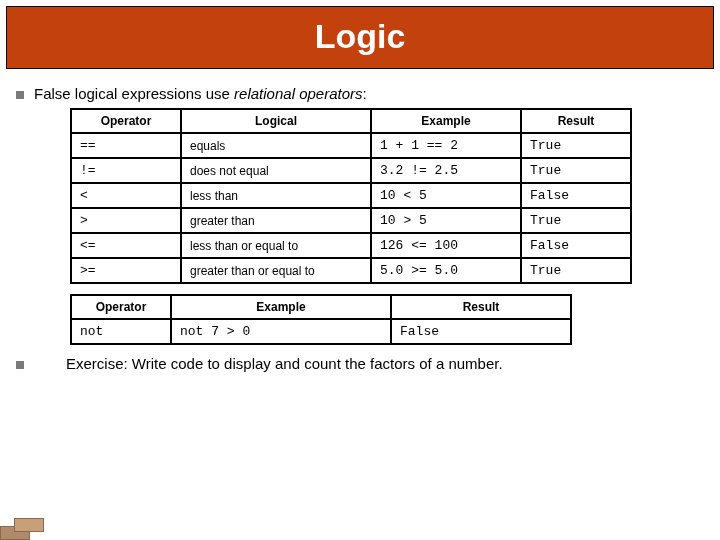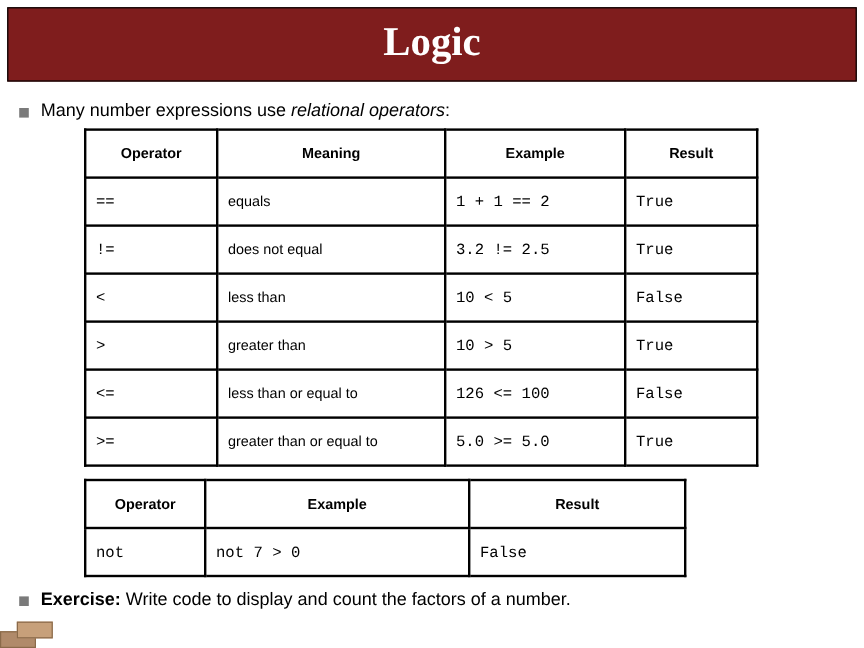--- a/index.html
+++ b/index.html
@@ -12,7 +12,7 @@
     overflow: hidden;
   }
   .title-bar {
-    background: #7f1d1d;
+    background: #c2410c;
     border: 1px solid #000;
     color: #fff;
     font-weight: bold;
@@ -20,7 +20,6 @@
     text-align: center;
     padding: 10px 0 12px 0;
     margin: 6px 6px 0 6px;
-    font-family: Liberation Serif, serif;
   }
   .content {
     padding: 8px 14px 0 14px;

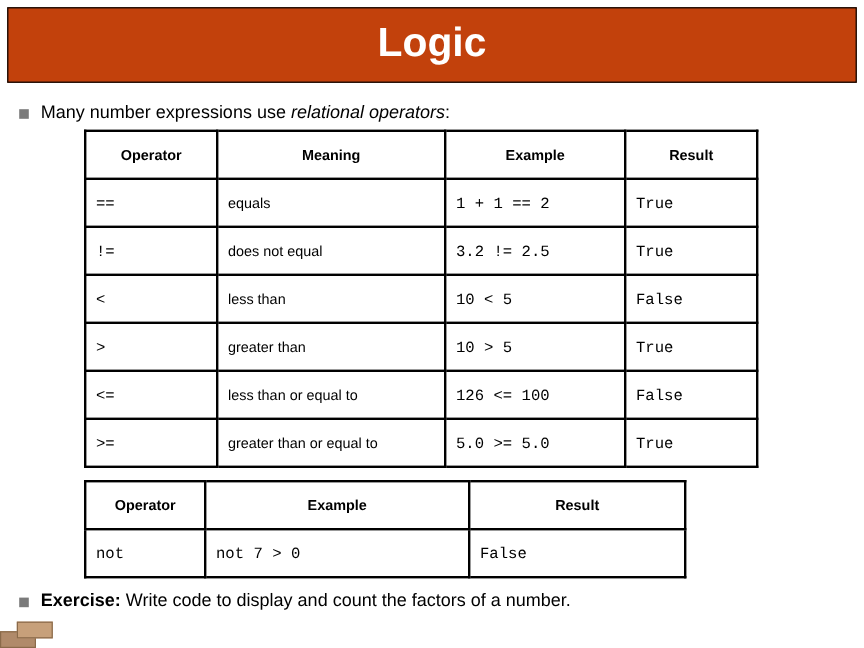--- a/index.html
+++ b/index.html
@@ -87,7 +87,7 @@
   <div class="bullet-line">
     <div class="bullet"></div>
     <div>
-      <span>Many number expressions use </span><em>relational operators</em><span>:</span>
+      <span>False logical expressions use </span><em>relational operators</em><span>:</span>
     </div>
   </div>
 

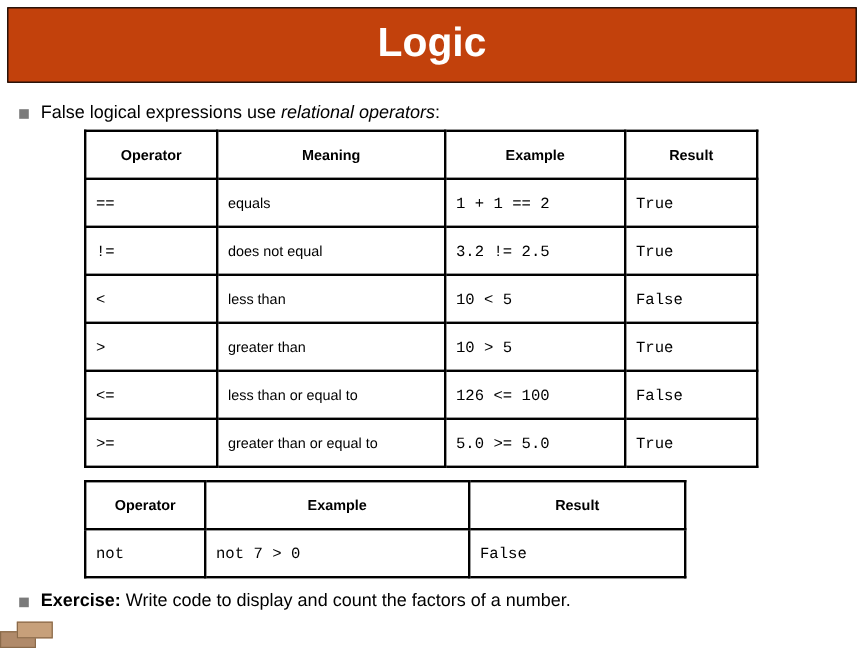--- a/index.html
+++ b/index.html
@@ -50,7 +50,7 @@
     padding: 4px 8px;
     text-align: left;
     vertical-align: middle;
-    height: 40px;
+    height: 24px;
   }
   table th {
     font-weight: bold;

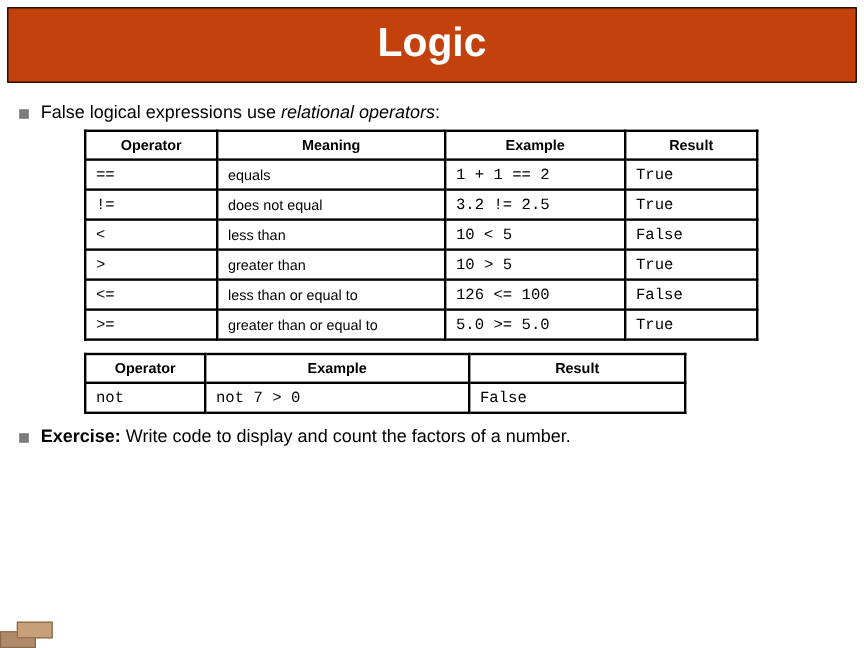--- a/index.html
+++ b/index.html
@@ -95,7 +95,7 @@
     <tbody>
         <tr>
       <th>Operator</th>
-      <th>Meaning</th>
+      <th>Logical</th>
       <th>Example</th>
       <th>Result</th>
     </tr>

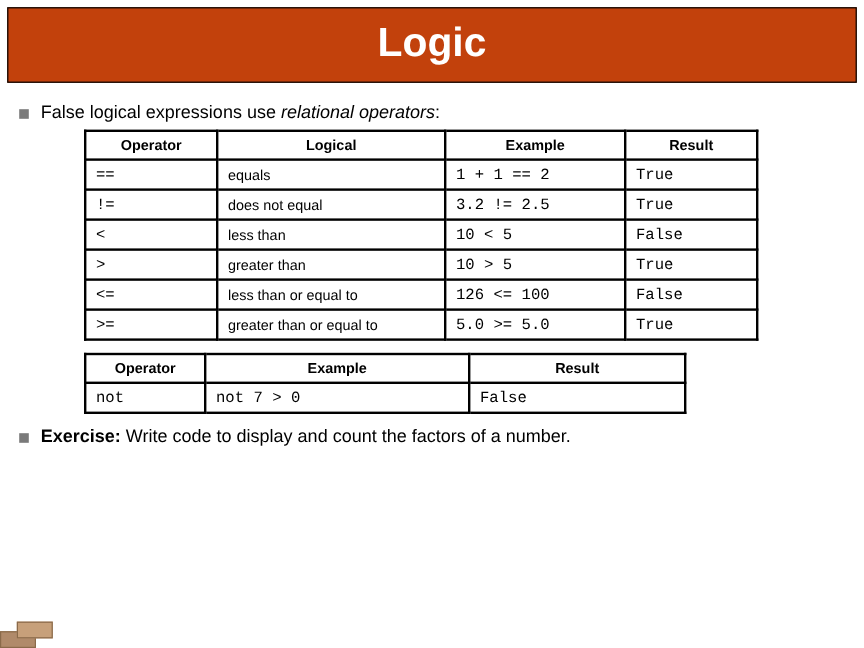--- a/index.html
+++ b/index.html
@@ -39,7 +39,7 @@
     flex-shrink: 0;
   }
   .bullet-line em { font-style: italic; }
-  .bullet-line strong { font-weight: bold; }
+  .bullet-line strong { font-weight: normal; margin-left: 32px; }
   table {
     border-collapse: collapse;
     margin: 4px 0 10px 56px;

